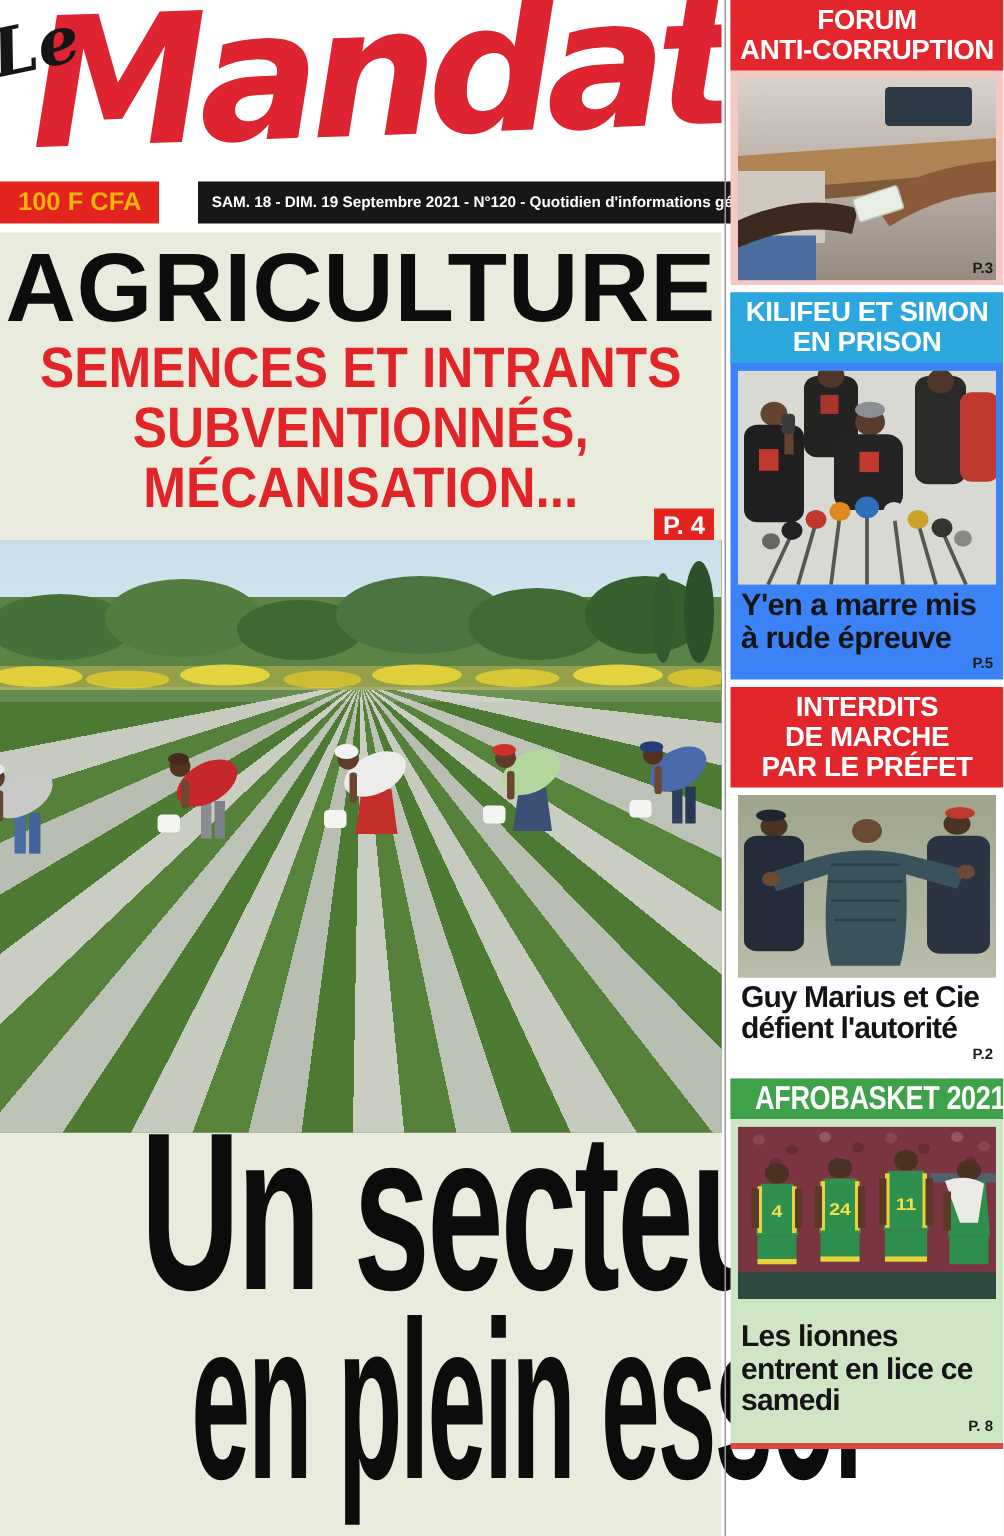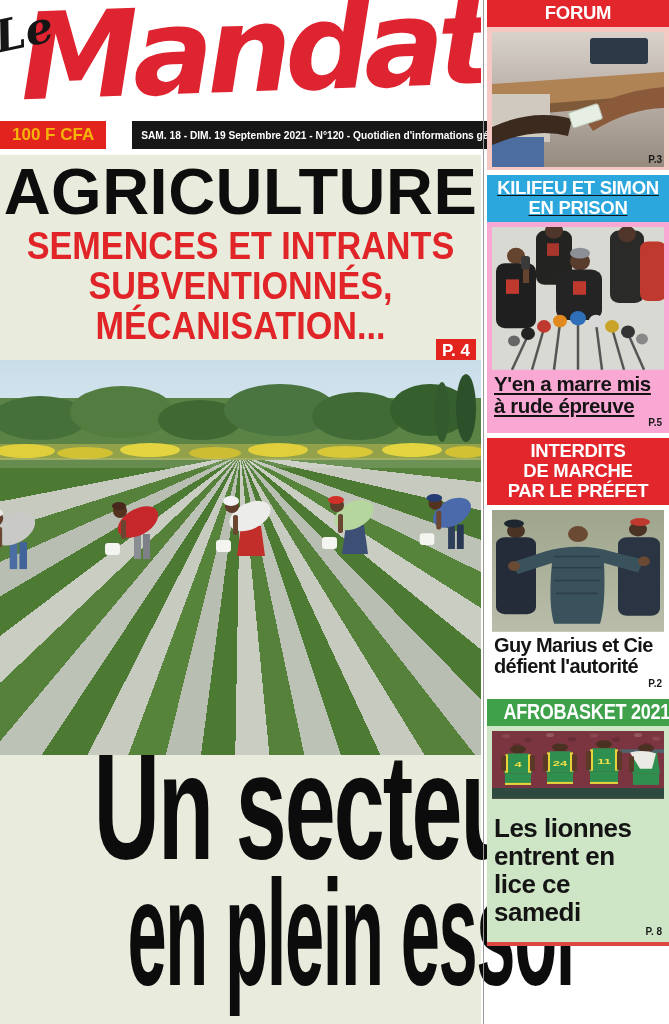--- a/index.html
+++ b/index.html
@@ -210,6 +210,7 @@
     <section class="news news-1">
       <div class="badge badge-red">
         <div>FORUM</div>
+        <div>ANTI-CORRUPTION</div>
       </div>
       <div class="nphoto">
         <svg viewBox="0 0 172 135" preserveAspectRatio="none">

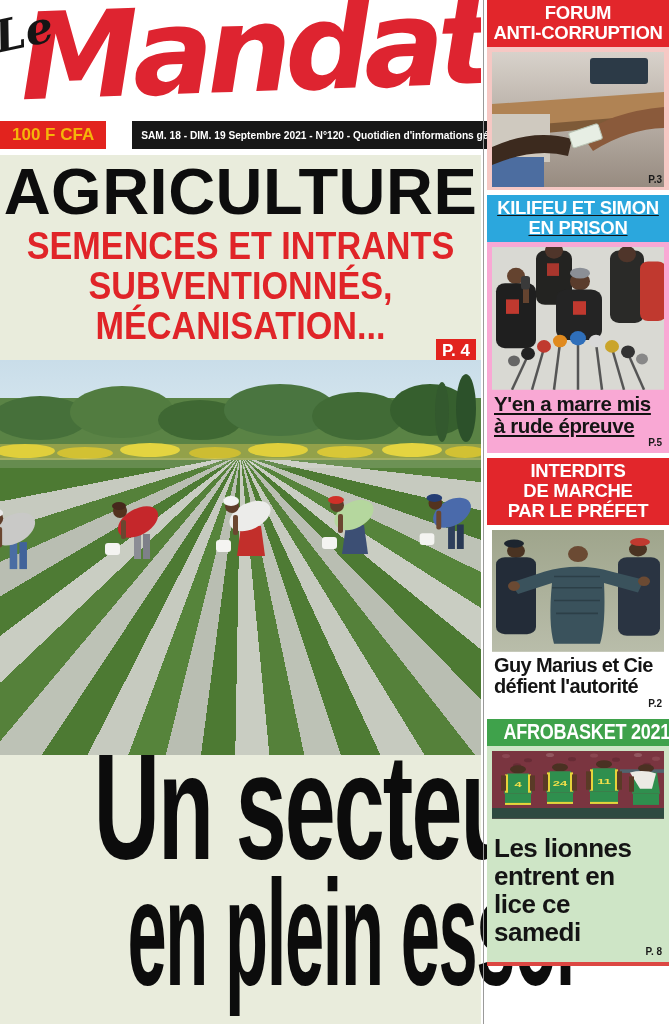--- a/index.html
+++ b/index.html
@@ -78,7 +78,7 @@
   .sidebar { position:absolute; left:487px; top:0; width:182px; height:916px; display:flex; flex-direction:column; }
   .news { position:relative; display:flex; flex-direction:column; margin-bottom:5px; }
   .news-1 { height:248px; background:#f6c8c4; }
-  .news-2 { height:258px; background:#f9a8d4;text-decoration:underline; }
+  .news-2 { height:258px; background:#3b82f6; }
   .news-3 { height:256px; background:#ffffff; }
   .news-4 { height:243px; background:#cee5c6; margin-bottom:0; }
   .badge { flex:none; color:#ffffff; text-align:center; padding:3px 0 4px; }

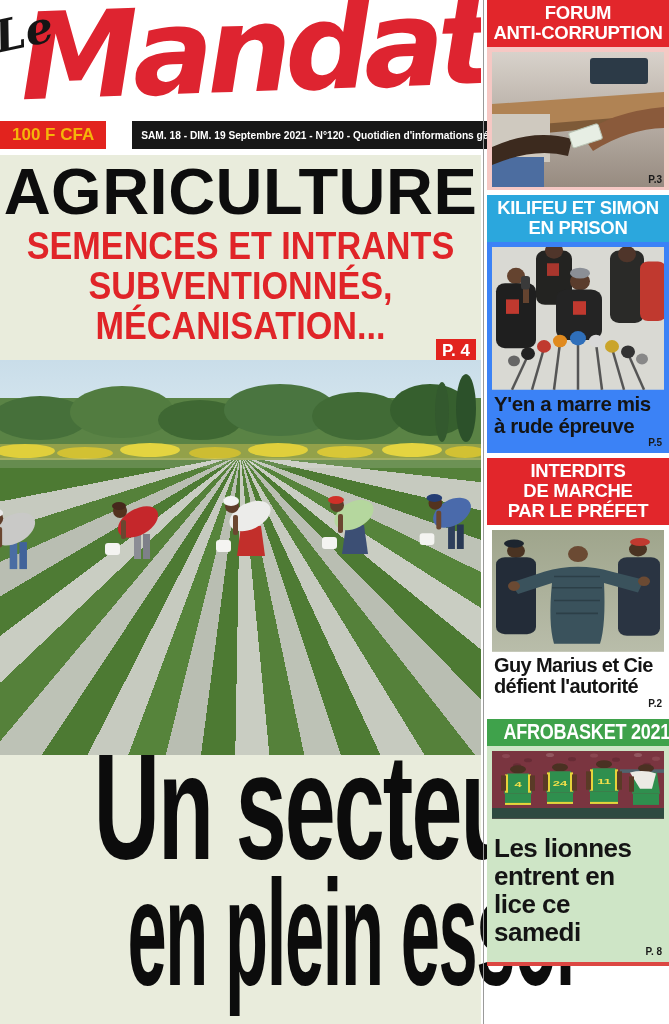--- a/index.html
+++ b/index.html
@@ -92,7 +92,7 @@
   .nheadline { flex:none; padding:0 7px 16px; font-weight:800; color:#141414; line-height:1.08; letter-spacing:-0.5px; }
   .news-1 .nheadline, .news-2 .nheadline { font-size:20.5px; letter-spacing:-0.4px; }
   .news-3 .nheadline { font-size:20px; letter-spacing:-0.6px; }
-  .news-4 .nheadline { font-size:26px; padding-right:8px;margin-top:12px; }
+  .news-4 .nheadline { font-size:20px; padding-right:8px;margin-top:12px; }
   .pref { position:absolute; right:7px; bottom:5px; font-size:10px; font-weight:700; color:#1a1a1a; }
   .bottom-rule { flex:none; height:4px; background:#dc4743; }
 </style>

